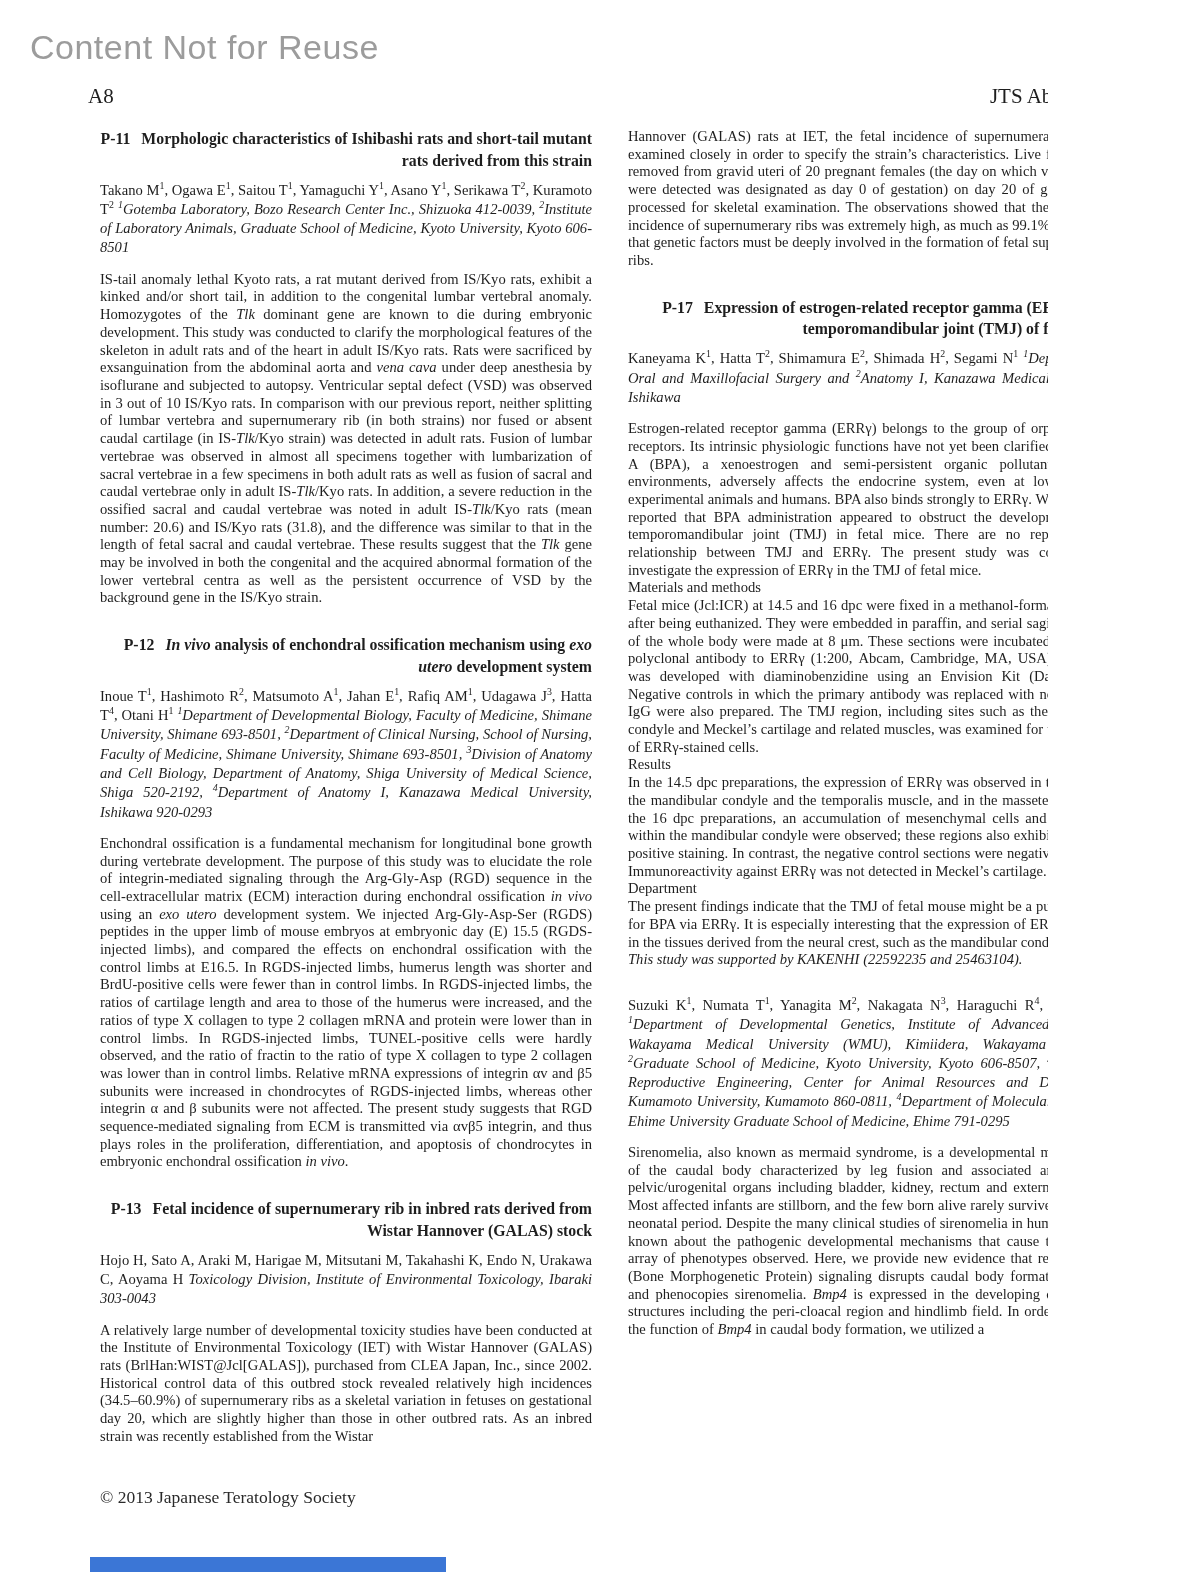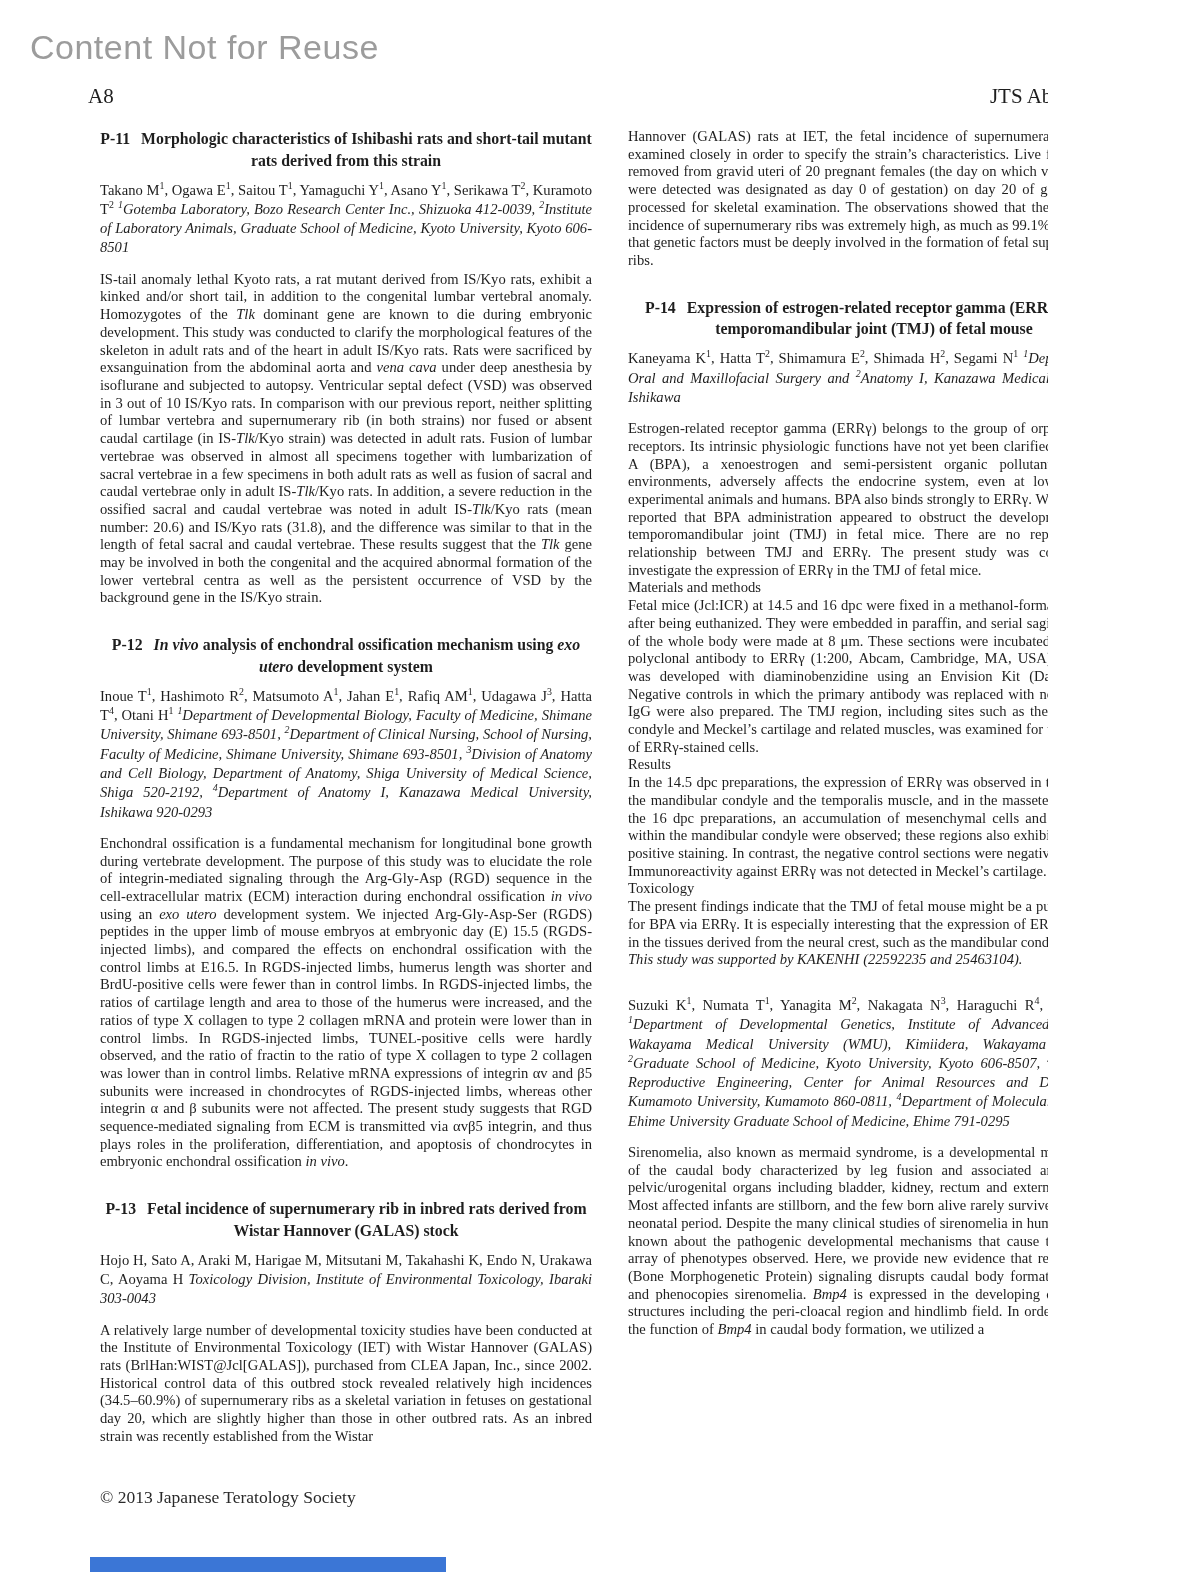--- a/index.html
+++ b/index.html
@@ -18,7 +18,7 @@
   .columns { position:absolute; top:128px; left:100px; display:flex; gap:36px; }
   .col { width:492px; }
   .abstract { margin-bottom:27px; }
-  .title { font-size:15.8px; line-height:21.8px; font-weight:bold; margin:0 0 9px 0; text-align:center; }
+  .title { font-size:15.8px; line-height:21.8px; font-weight:bold; margin:0 0 9px 0; text-align:right; }
   .title .num { margin-right:11px; }
   .authors { text-align:justify; font-size:14.6px; line-height:19.3px; margin:0 0 13px 0; }
   .bodytext, .bodyline { text-align:justify; font-size:14.6px; line-height:17.7px; margin:0; }

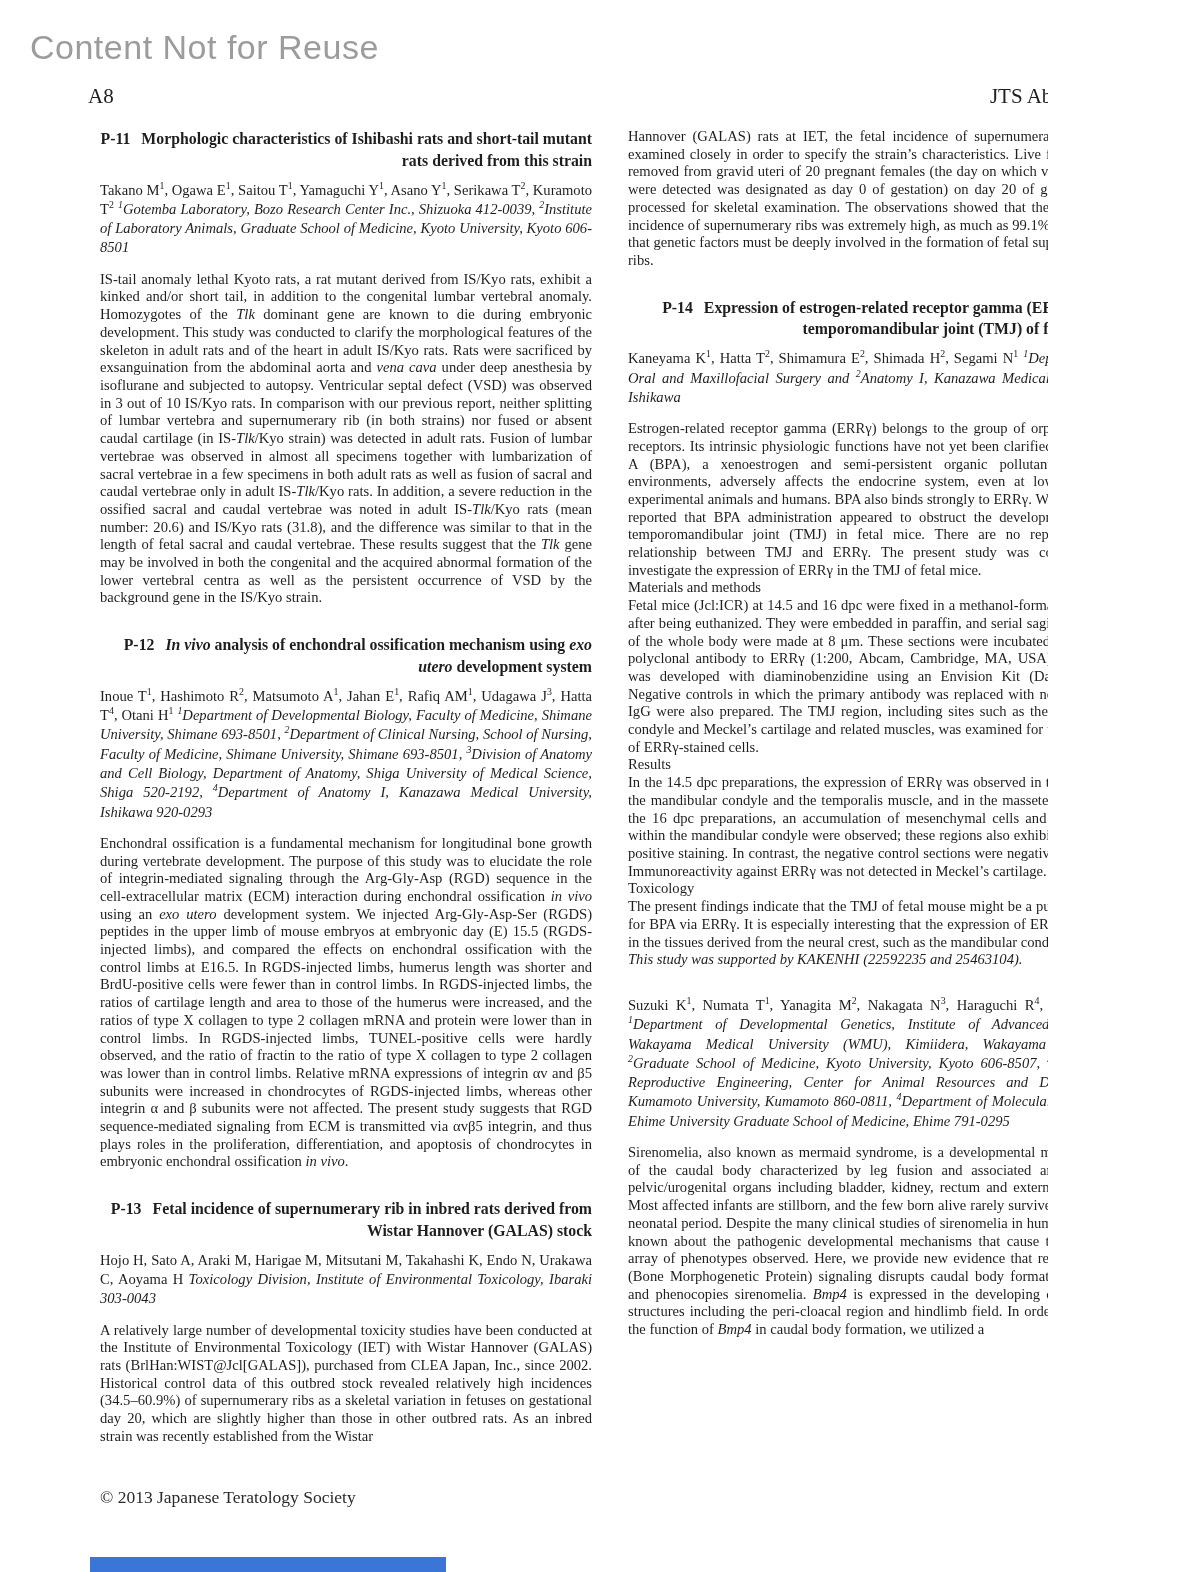--- a/index.html
+++ b/index.html
@@ -68,7 +68,7 @@
       <p class="bodytext cont">Hannover (GALAS) rats at IET, the fetal incidence of supernumerary ribs was examined closely in order to specify the strain’s characteristics. Live fetuses were removed from gravid uteri of 20 pregnant females (the day on which vaginal plugs were detected was designated as day 0 of gestation) on day 20 of gestation and processed for skeletal examination. The observations showed that the mean litter incidence of supernumerary ribs was extremely high, as much as 99.1%, suggesting that genetic factors must be deeply involved in the formation of fetal supernumerary ribs.</p>
 
       <section class="abstract">
-        <h2 class="title"><span class="num">P-14</span><span>Expression of estrogen-related receptor gamma (ERRγ) in the temporomandibular joint (TMJ) of fetal mouse</span></h2>
+        <h2 class="title"><span class="num">P-17</span><span>Expression of estrogen-related receptor gamma (ERRγ) in the temporomandibular joint (TMJ) of fetal mouse</span></h2>
         <p class="authors">Kaneyama K<sup>1</sup>, Hatta T<sup>2</sup>, Shimamura E<sup>2</sup>, Shimada H<sup>2</sup>, Segami N<sup>1</sup> <i><sup>1</sup>Departments of Oral and Maxillofacial Surgery and <sup>2</sup>Anatomy I, Kanazawa Medical University, Ishikawa</i></p>
         <div class="bodyline">Estrogen-related receptor gamma (ERRγ) belongs to the group of orphan nuclear receptors. Its intrinsic physiologic functions have not yet been clarified. Bisphenol A (BPA), a xenoestrogen and semi-persistent organic pollutant in urban environments, adversely affects the endocrine system, even at low doses, in experimental animals and humans. BPA also binds strongly to ERRγ. We previously reported that BPA administration appeared to obstruct the development of the temporomandibular joint (TMJ) in fetal mice. There are no reports of the relationship between TMJ and ERRγ. The present study was conducted to investigate the expression of ERRγ in the TMJ of fetal mice.</div>
         <div class="bodyline">Materials and methods</div>

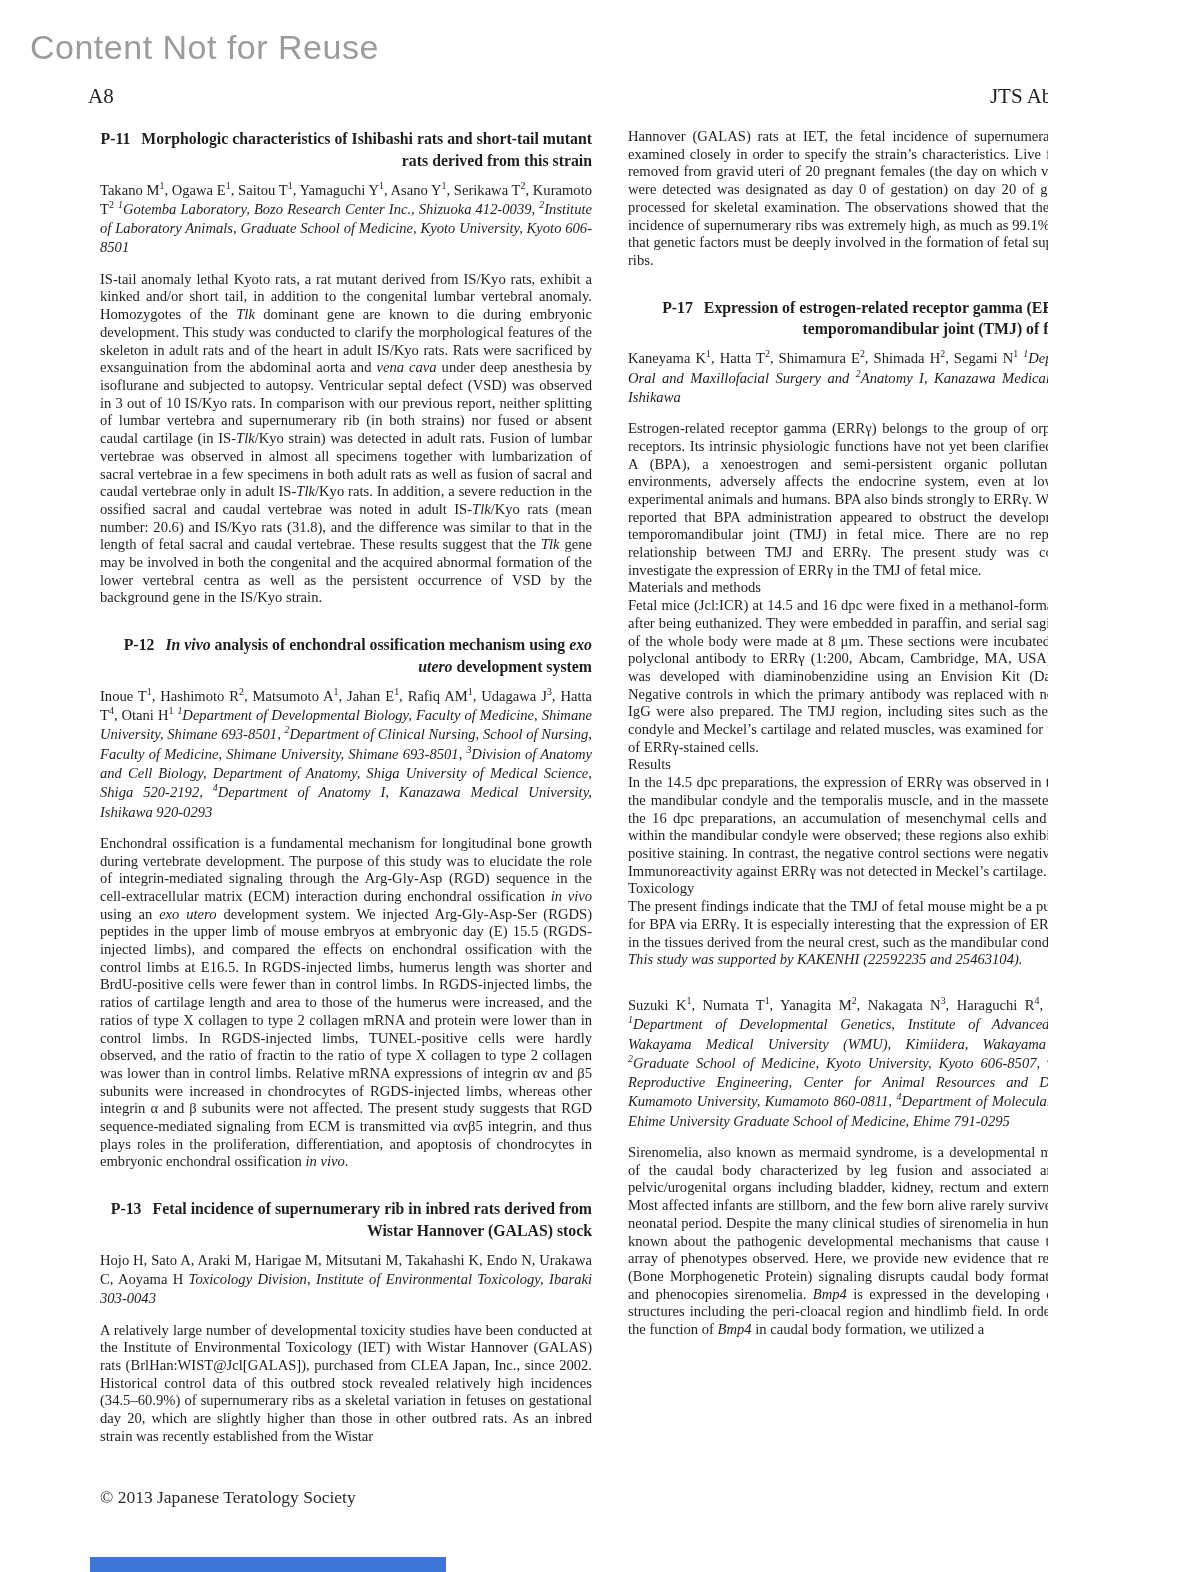--- a/index.html
+++ b/index.html
@@ -75,7 +75,7 @@
         <div class="bodyline">Fetal mice (Jcl:ICR) at 14.5 and 16 dpc were fixed in a methanol-formalin solution after being euthanized. They were embedded in paraffin, and serial sagittal sections of the whole body were made at 8 μm. These sections were incubated with rabbit polyclonal antibody to ERRγ (1:200, Abcam, Cambridge, MA, USA). The color was developed with diaminobenzidine using an Envision Kit (Dako, Japan). Negative controls in which the primary antibody was replaced with normal rabbit IgG were also prepared. The TMJ region, including sites such as the mandibular condyle and Meckel’s cartilage and related muscles, was examined for the presence of ERRγ-stained cells.</div>
         <div class="bodyline">Results</div>
         <div class="bodyline">In the 14.5 dpc preparations, the expression of ERRγ was observed in the nuclei of the mandibular condyle and the temporalis muscle, and in the masseter muscle. In the 16 dpc preparations, an accumulation of mesenchymal cells and ossification within the mandibular condyle were observed; these regions also exhibited strongly positive staining. In contrast, the negative control sections were negative for ERRγ. Immunoreactivity against ERRγ was not detected in Meckel’s cartilage.</div>
-        <div class="bodyline">Toxicology</div>
+        <div class="bodyline">Department</div>
         <div class="bodyline">The present findings indicate that the TMJ of fetal mouse might be a putative target for BPA via ERRγ. It is especially interesting that the expression of ERRγ occurred in the tissues derived from the neural crest, such as the mandibular condyle.</div>
         <div class="bodyline"><i>This study was supported by KAKENHI (22592235 and 25463104).</i></div>
       </section>

